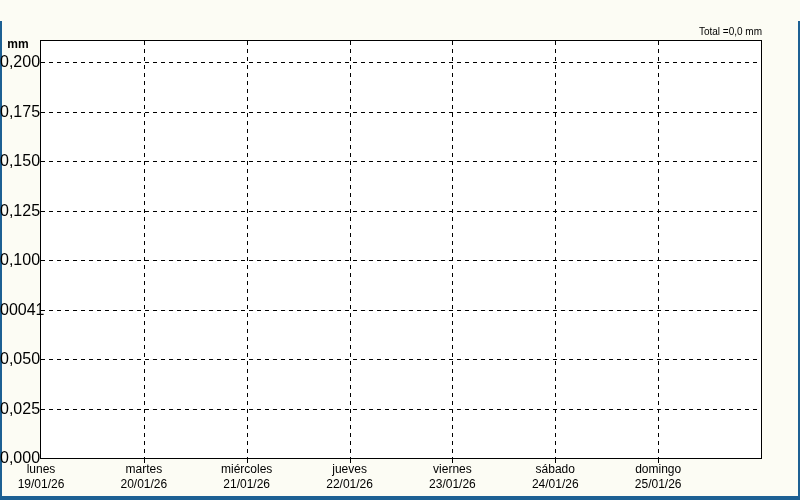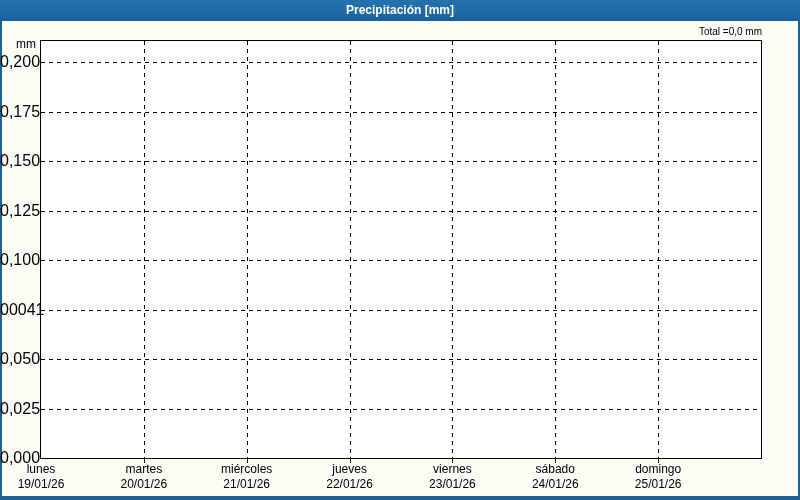--- a/index.html
+++ b/index.html
@@ -51,9 +51,6 @@
 <body>
 
 <div class="window">
-  <div class="titlebar">
-    <span>Precipitación [mm]</span>
-  </div>
 
   <div class="total-label">Total =0,0 mm</div>
   <div class="unit-label">mm</div>

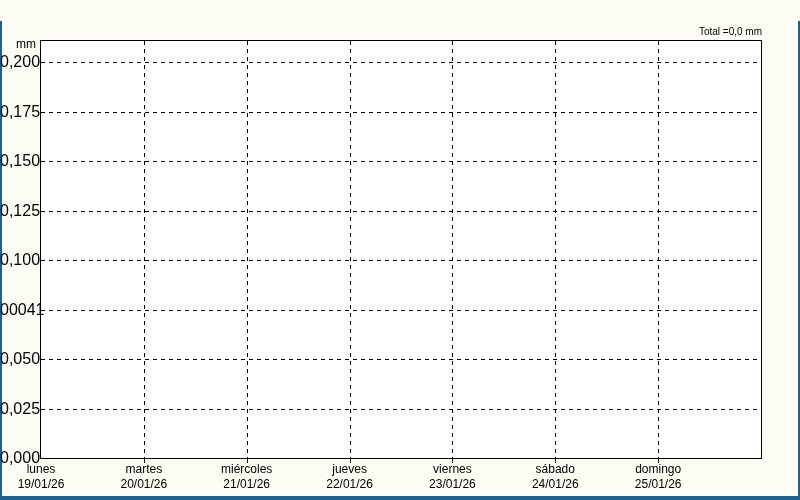--- a/index.html
+++ b/index.html
@@ -22,8 +22,8 @@
     position:absolute;top:25px;right:38px;font-size:10px;line-height:14px;
   }
   .unit-label{
-    position:absolute;left:0;top:38px;width:36px;text-align:right;
-    font-size:12px;line-height:12px;
+    position:absolute;left:0;top:38px;width:36px;text-align:center;
+    font-size:12px;line-height:12px;font-weight:bold;
   }
   .plot{
     position:absolute;left:40px;top:40px;width:722px;height:419px;

